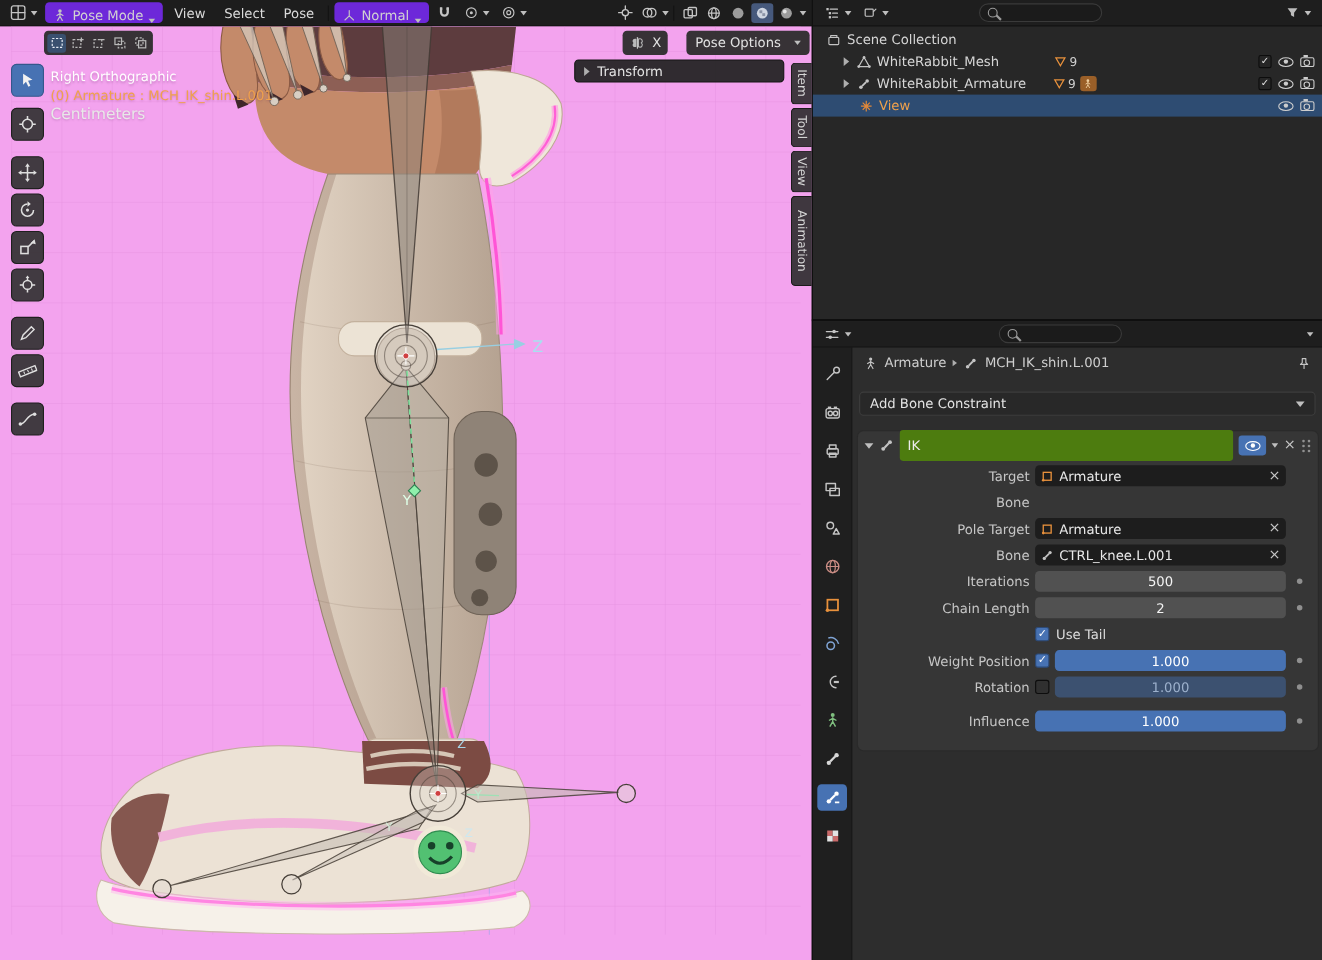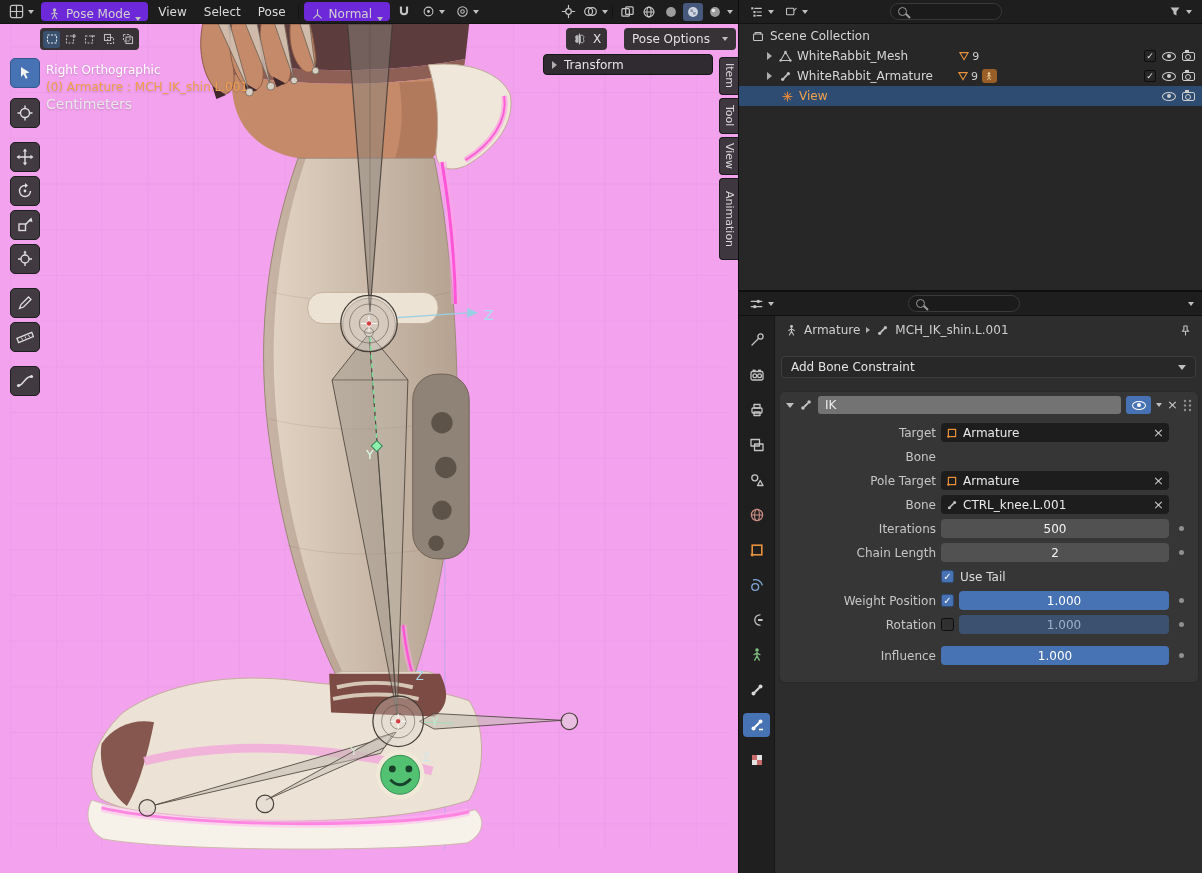--- a/index.html
+++ b/index.html
@@ -58,7 +58,7 @@
   .mirror-group{position:absolute;left:566px;top:4px;height:22px;background:#2a2a2af0;border-radius:4px;display:flex;align-items:center;gap:6px;padding:0 6px;color:#e2e2e2}
   .poseopts{position:absolute;left:624px;top:4px;width:112px;height:22px;background:#2a2a2af0;border-radius:4px;display:flex;align-items:center;justify-content:space-between;padding:0 8px;color:#e2e2e2}
 
-  .transform-bar{position:absolute;right:25px;top:30px;width:170px;height:21px;background:#252525f2;border:1px solid #161616;border-radius:4px;display:flex;align-items:center;gap:7px;padding:0 8px;color:#e4e4e4}
+  .transform-bar{position:absolute;right:25px;top:30px;width:191px;height:21px;background:#252525f2;border:1px solid #161616;border-radius:4px;display:flex;align-items:center;gap:7px;padding:0 8px;color:#e4e4e4}
   .vtab{position:absolute;right:0;width:19px;background:#2b2b2be6;border:1px solid #1b1b1b;border-right:none;border-radius:4px 0 0 4px;writing-mode:vertical-rl;display:flex;align-items:center;justify-content:center;font-size:11px;color:#d8d8d8}
 
   

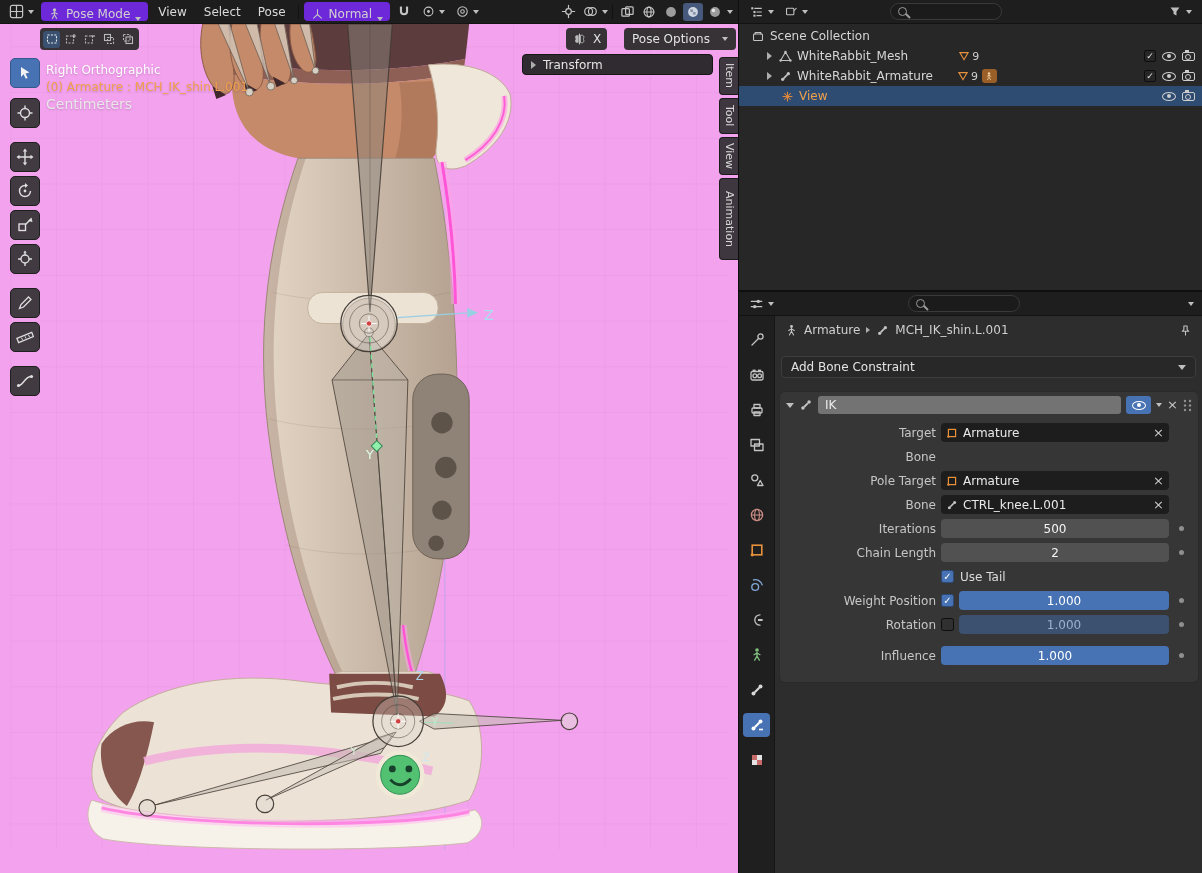--- a/index.html
+++ b/index.html
@@ -83,7 +83,7 @@
   .add-btn{margin:12px 6px 0 6px;height:22px;background:#282828;border:1px solid #3d3d3d;border-radius:4px;display:flex;align-items:center;justify-content:space-between;padding:0 9px;color:#e3e3e3}
   .cpanel{margin:14px 5px 0 5px;width:418px;background:#363636;border-radius:5px;padding-bottom:12px;box-shadow:0 0 0 1px #2a2a2a}
   .cpanel-h{height:26px;display:flex;align-items:center;gap:5px;padding:0 6px}
-  .namefield{flex:1;height:18px;background:#737373;border-radius:3px;color:#ececec;display:flex;align-items:center;padding:0 7px}
+  .namefield{flex:1;height:28px;background:#4d7c0f;border-radius:3px;color:#ececec;display:flex;align-items:center;padding:0 7px}
   .eyebtn{width:25px;height:18px;background:#4772b3;border-radius:3px;display:flex;align-items:center;justify-content:center}
   .eyebtn .i-eye{border-color:#fff}
   .eyebtn .i-eye::before{background:#fff}

